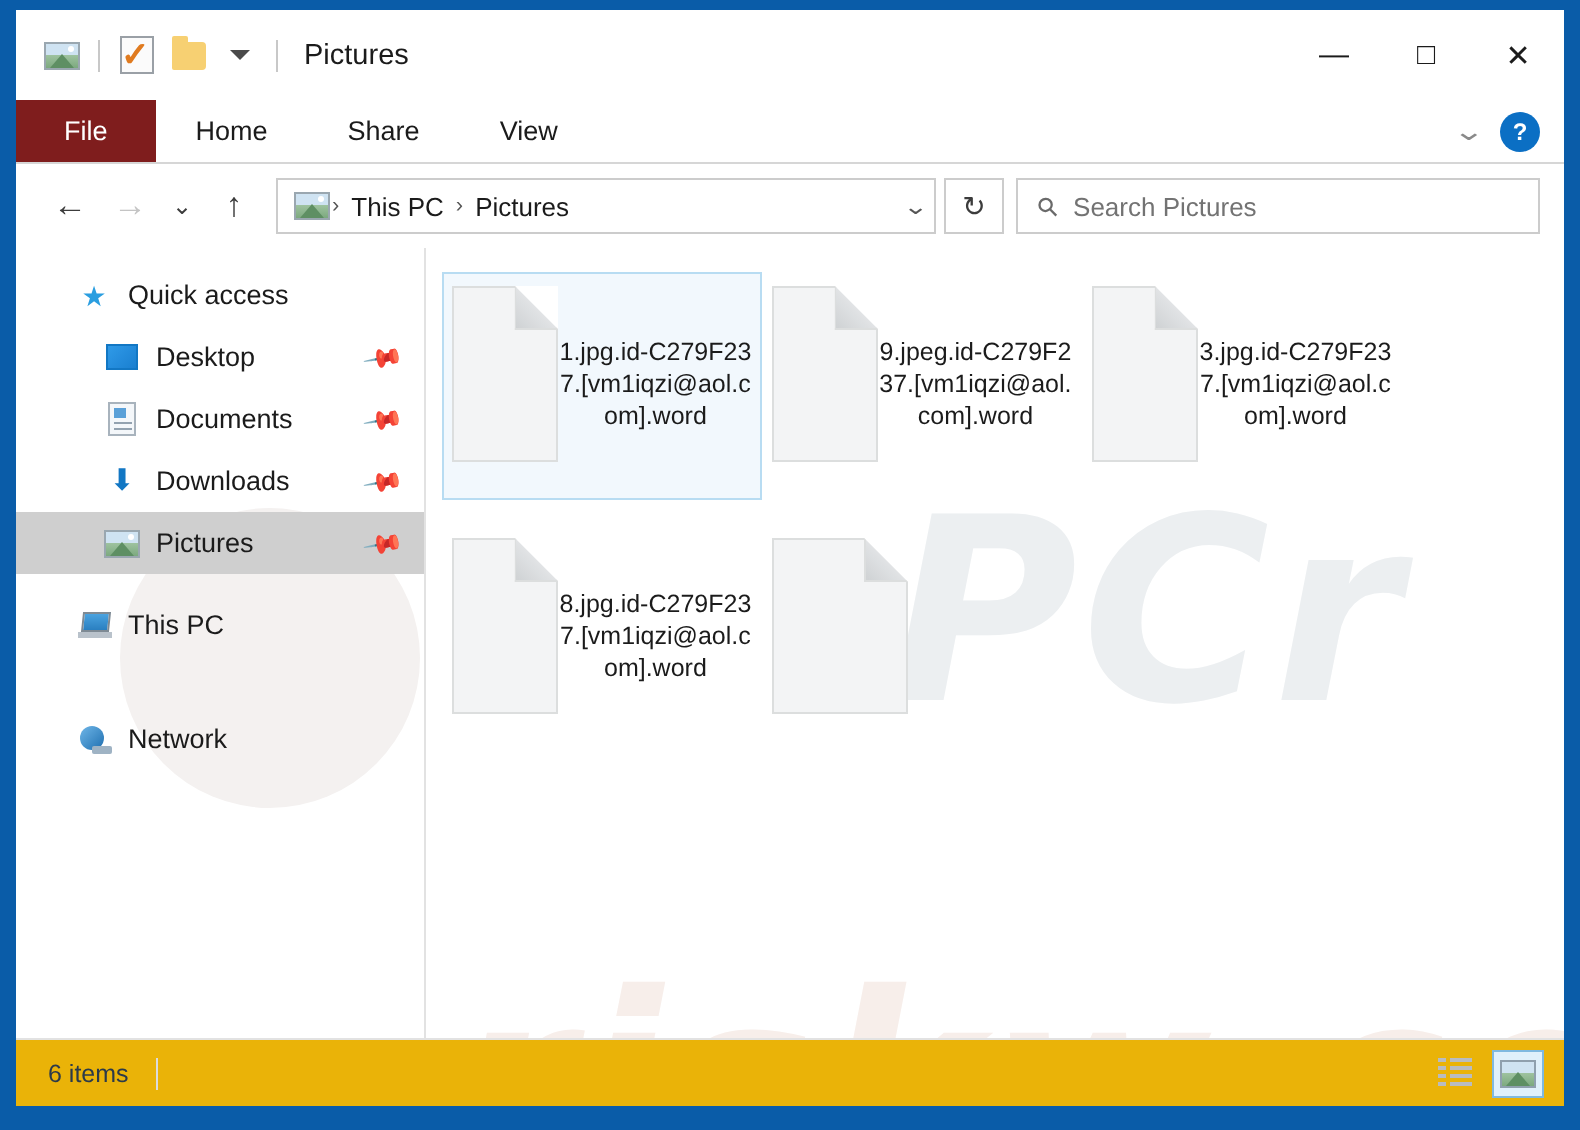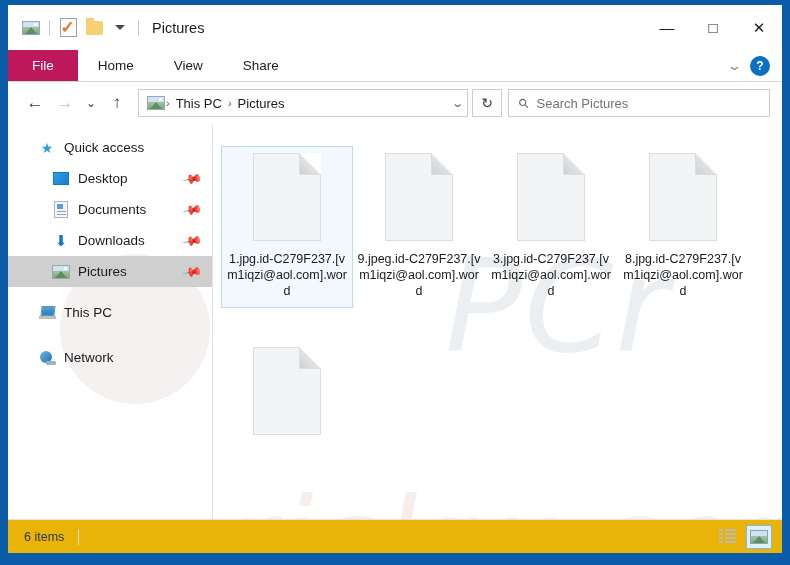--- a/index.html
+++ b/index.html
@@ -141,7 +141,7 @@
     display: flex; align-items: center;
     font-size: 13.5px; color: #1b1b1b;
   }
-  .tab.file { background: #be185d; color: #ffffff; padding: 0 24px; }
+  .tab.file { background: #7f1d1d; color: #ffffff; padding: 0 24px; }
   .ribbon-right { margin-left: auto; display: flex; align-items: center; gap: 10px; padding-right: 12px; }
   .chev-small {
     font-size: 13px; color: #8a8a8a; transform: scaleX(1.5);

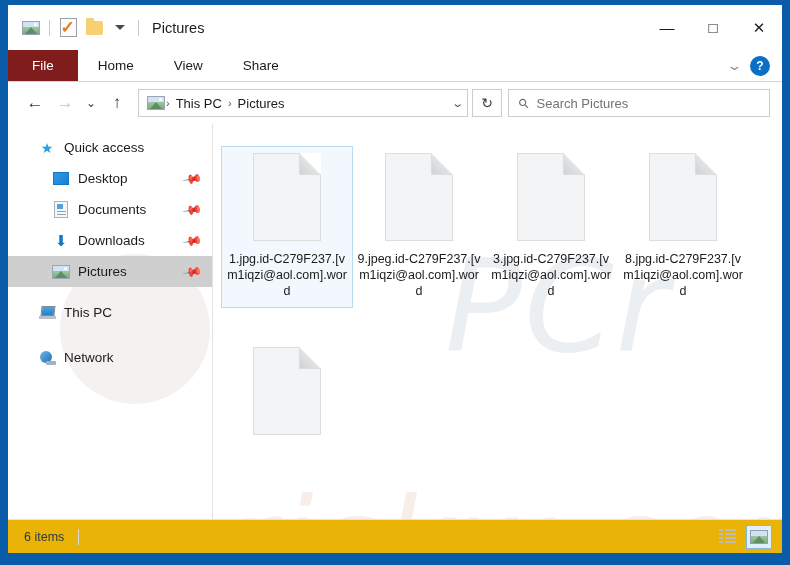--- a/index.html
+++ b/index.html
@@ -399,8 +399,8 @@
     <div id="ribbon">
       <div class="tab file">File</div>
       <div class="tab">Home</div>
+      <div class="tab">Share</div>
       <div class="tab">View</div>
-      <div class="tab">Share</div>
       <div class="ribbon-right">
         <div class="chev-small">⌄</div>
         <div class="help-btn">?</div>

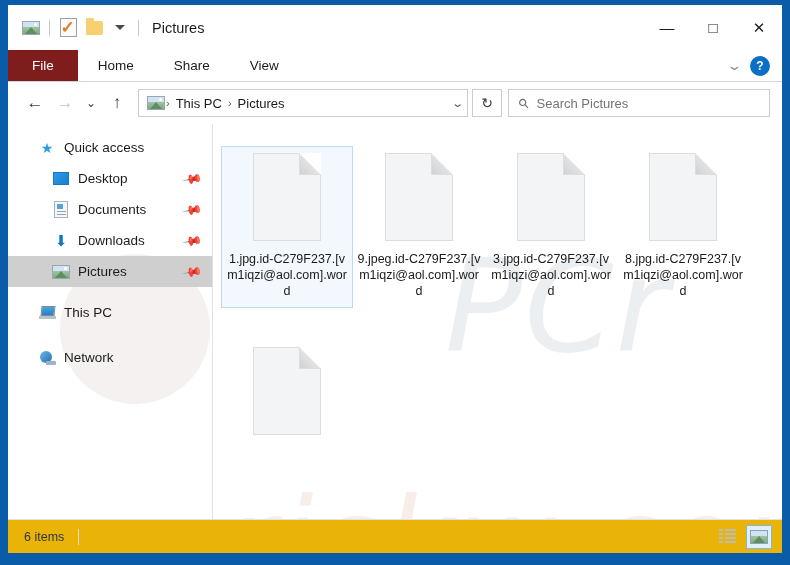--- a/index.html
+++ b/index.html
@@ -285,10 +285,10 @@
     padding: 6px 0 0 8px;
   }
   .file-item {
-    width: 132px;
+    width: 160px;
     padding: 6px 4px 8px 4px;
-    margin: 16px 0px;
-    display: flex; flex-direction: column; align-items: center;
+    margin: 6px 0px;
+    display: flex; flex-direction: row; align-items: center;
     border: 1px solid transparent;
   }
   .file-item.selected {

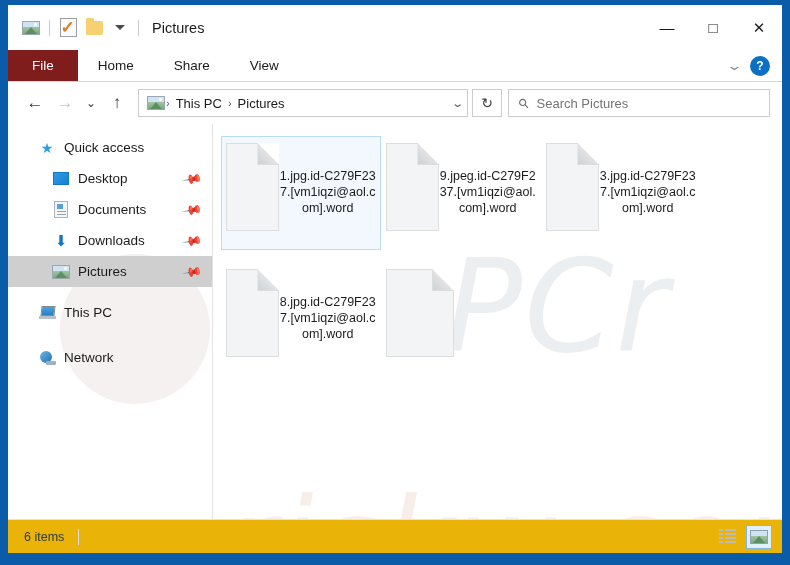--- a/index.html
+++ b/index.html
@@ -486,7 +486,7 @@
           <span class="label">This PC</span>
         </div>
 
-        <div class="nav-item" style="margin-top:14px">
+        <div class="nav-item" style="margin-top:26px">
           <span class="ni-icon">
             <span class="net-icon">
                 <span class="globe"></span>

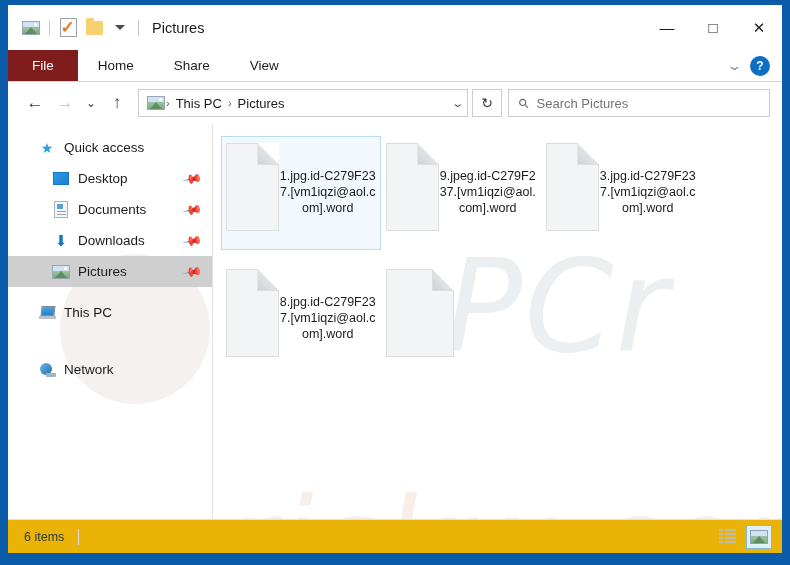--- a/index.html
+++ b/index.html
@@ -26,7 +26,7 @@
     position: absolute;
     pointer-events: none;
     font-family: "DejaVu Sans", sans-serif;
-    font-weight: normal;
+    font-weight: bold;
     font-style: italic;
     color: #dfe3e6;
     user-select: none;

